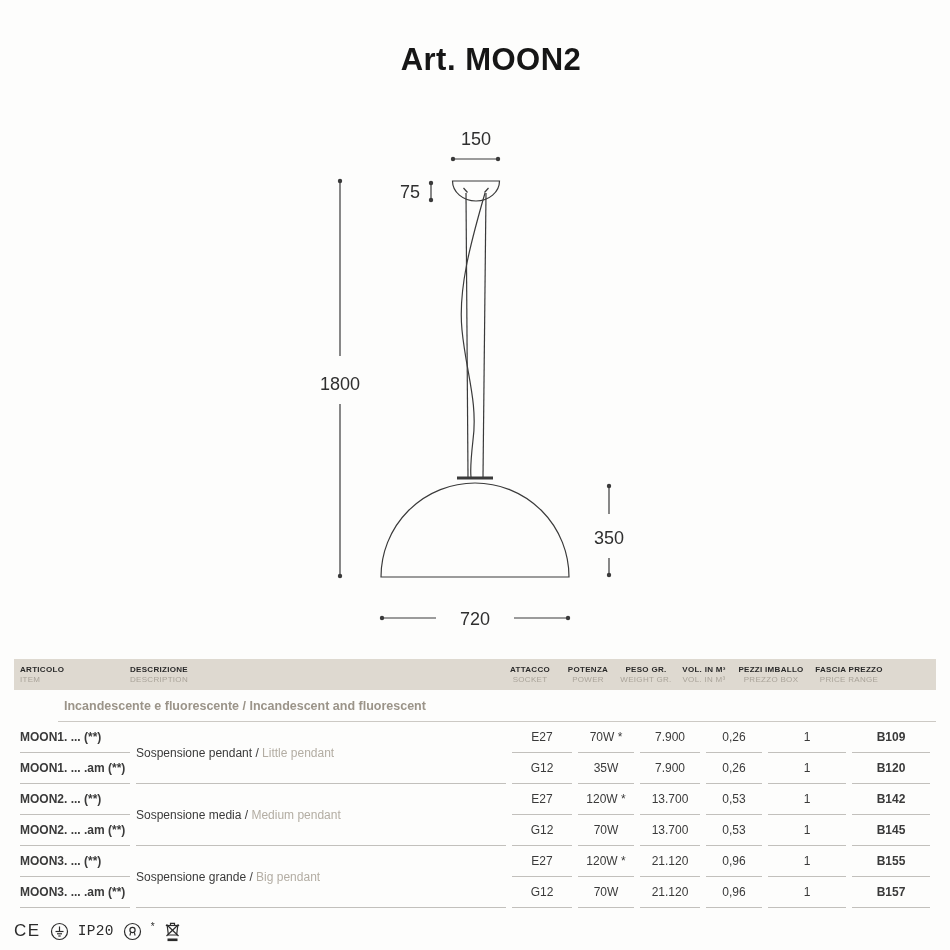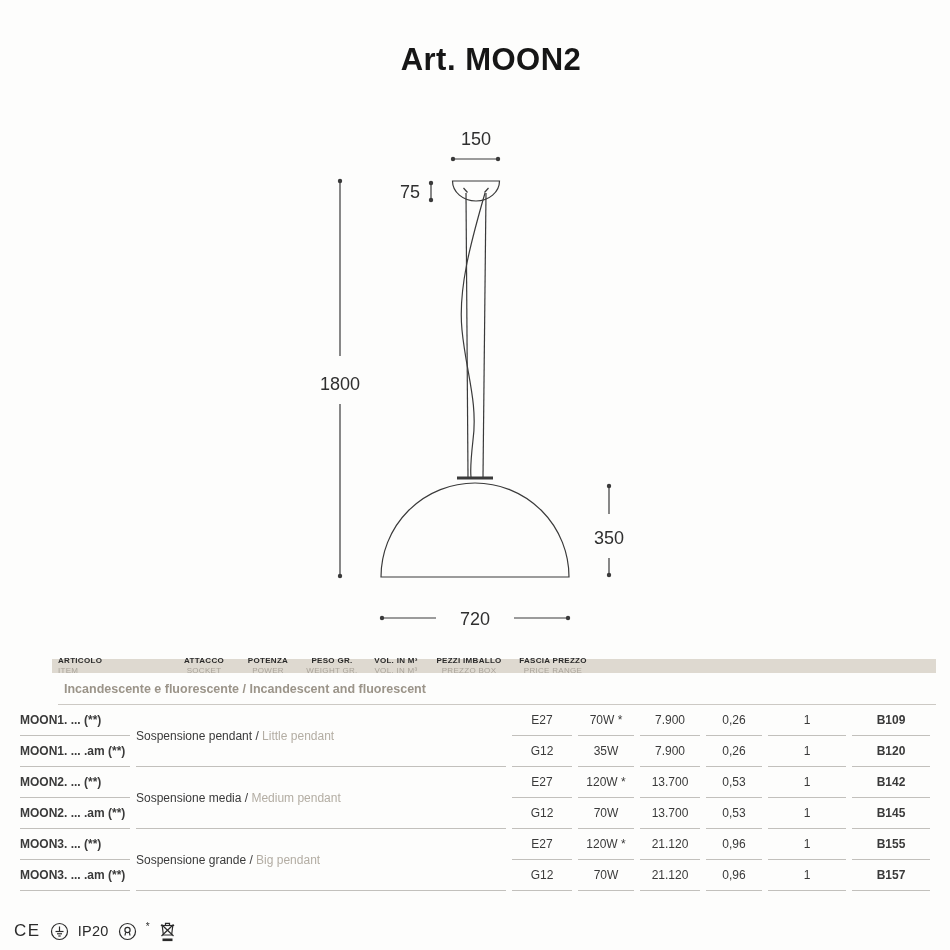--- a/index.html
+++ b/index.html
@@ -15,7 +15,7 @@
 
   .tablewrap { position:absolute; left:14px; top:659px; width:922px; }
 
-  .hdr { display:flex; gap:6px; padding:0 6px; background:#ded9d0; height:14px; align-items:center;margin-left:38px; }
+  .hdr { display:flex; padding:0 6px; background:#ded9d0; height:31px; align-items:center; }
   .hdr .cell { line-height:1.25; }
   .hdr .t { font-size:8px; font-weight:700; color:#2a2a2a; letter-spacing:.3px; }
   .hdr .s { font-size:8px; color:#a9a399; letter-spacing:.3px; }

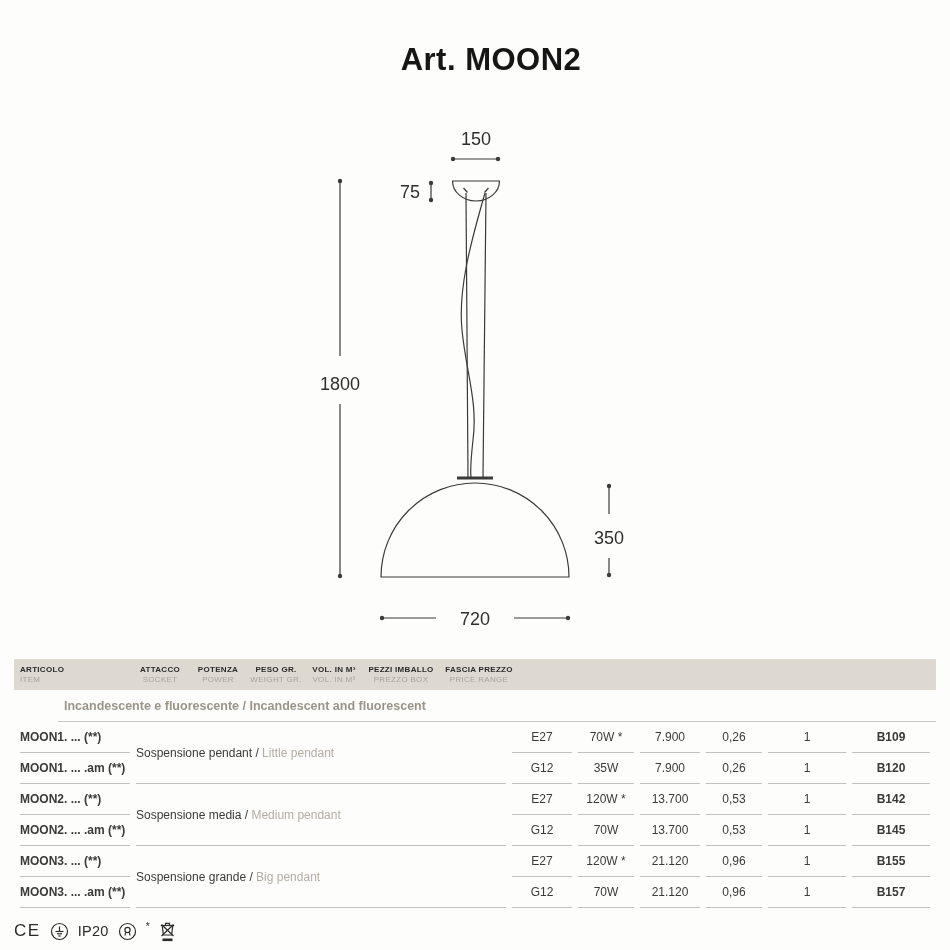--- a/index.html
+++ b/index.html
@@ -105,6 +105,10 @@
       <div class="cell c1">
         <div class="t">ARTICOLO</div>
           <div class="s">ITEM</div>
+      </div>
+      <div class="cell c2">
+        <div class="t">DESCRIZIONE</div>
+          <div class="s">DESCRIPTION</div>
       </div>
       <div class="cell c3">
         <div class="t">ATTACCO</div>

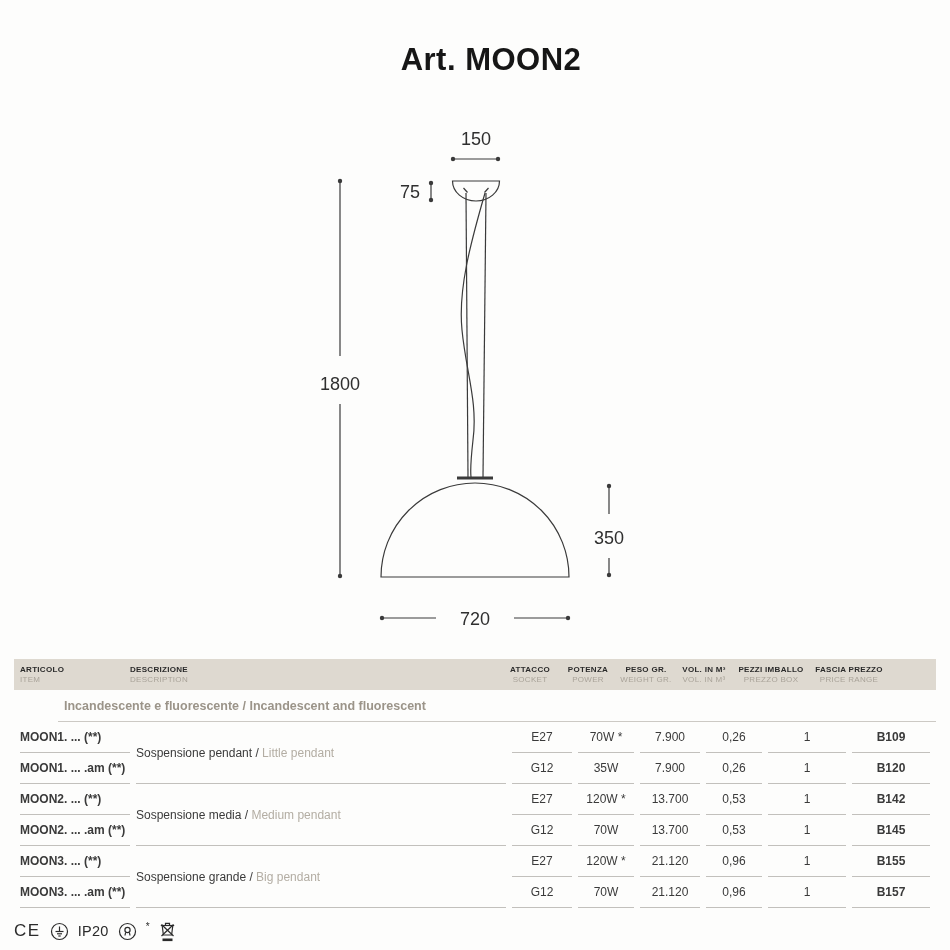--- a/index.html
+++ b/index.html
@@ -44,7 +44,7 @@
   .footer { position:absolute; left:14px; top:916px; height:30px;
             display:flex; align-items:center; gap:9px; color:#2b2b2b; }
   .footer .ce { font-size:17px; font-weight:500; letter-spacing:1.5px; }
-  .footer .ip { font-size:14.5px; font-weight:400; letter-spacing:.3px; }
+  .footer .ip { font-size:14.5px; font-weight:400; letter-spacing:.3px;font-family:Liberation Mono, monospace; }
   .footer .ast { font-size:10px; vertical-align:top; position:relative; top:-5px; }
   .iconbox { display:inline-flex; align-items:center; }
 </style>

